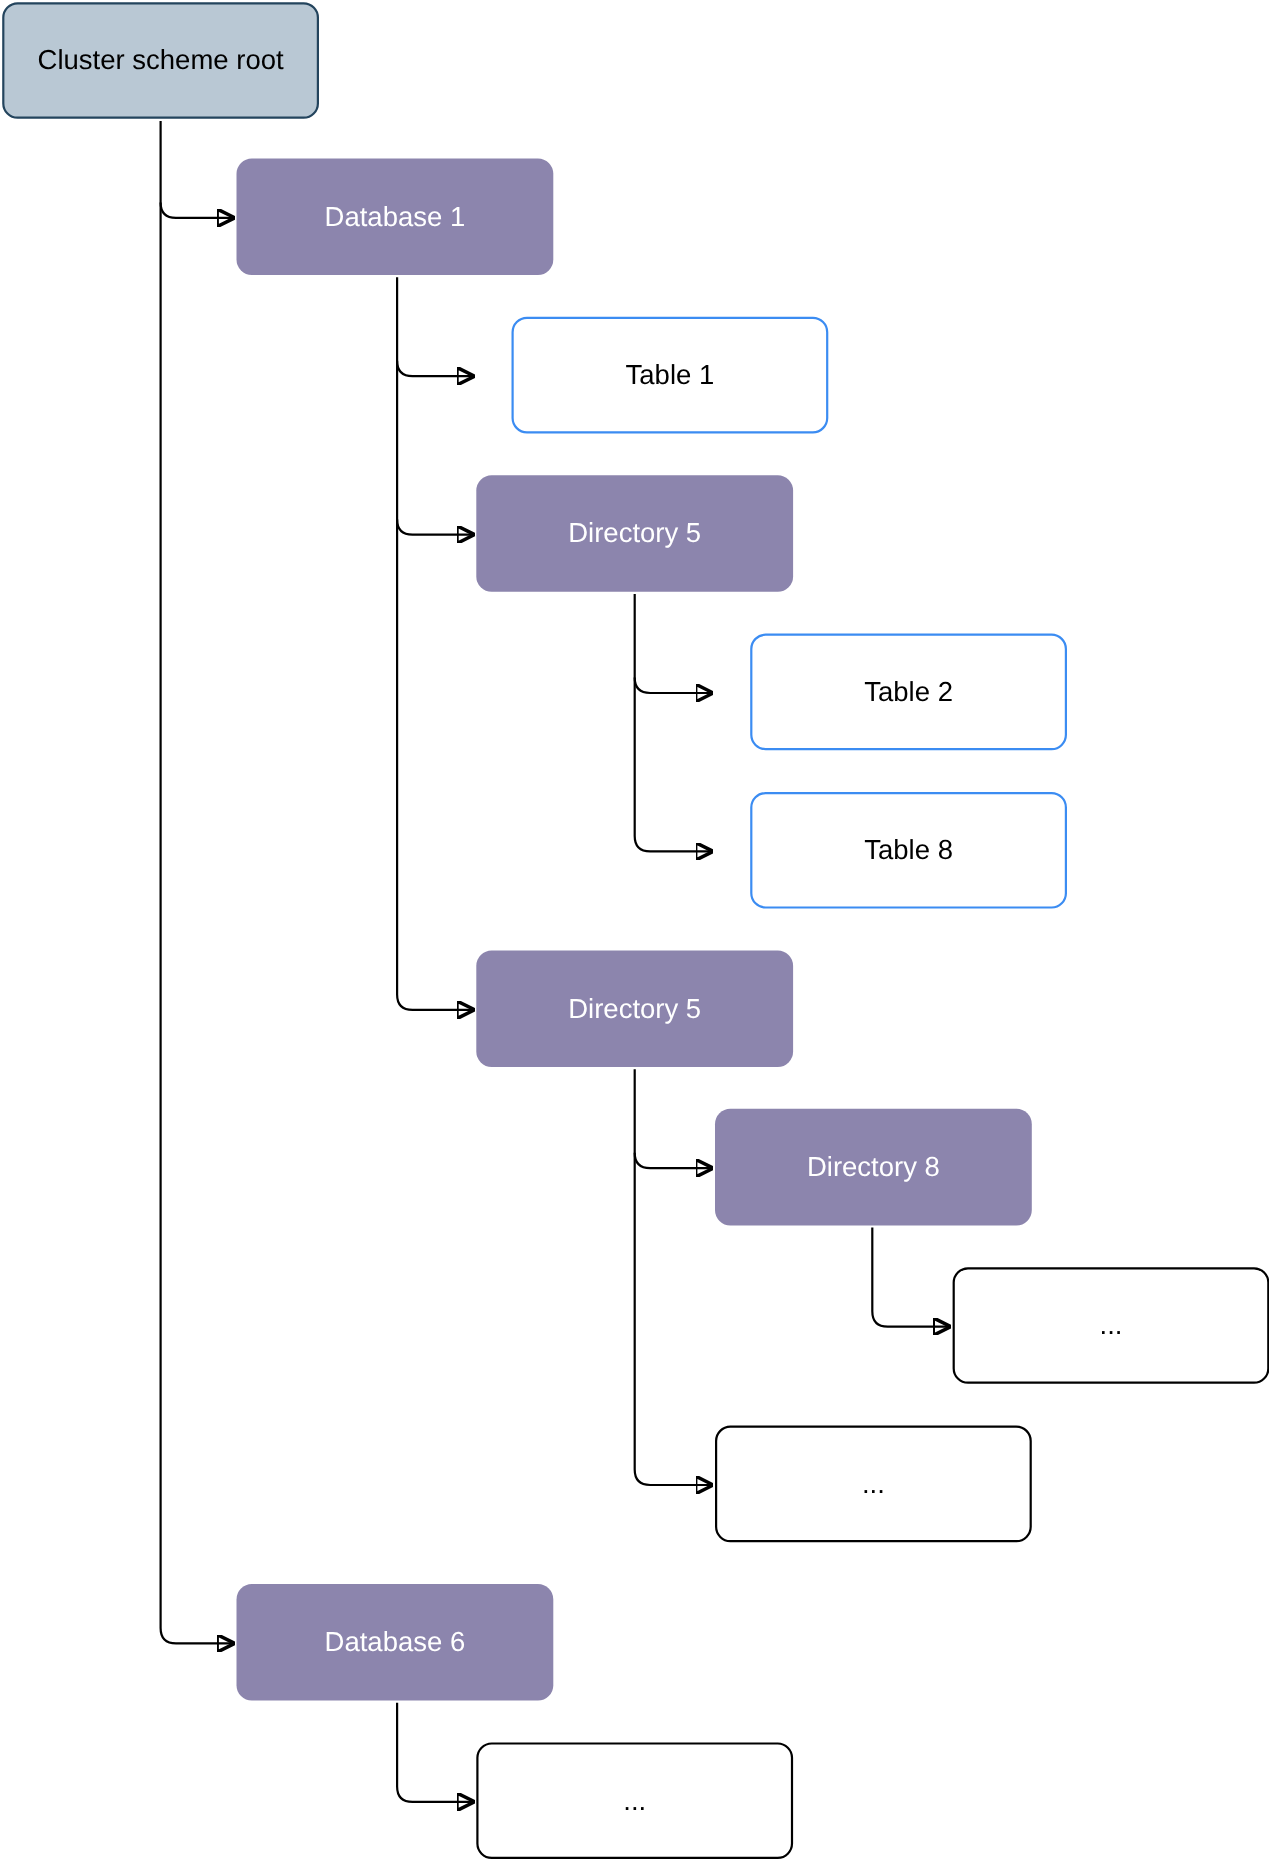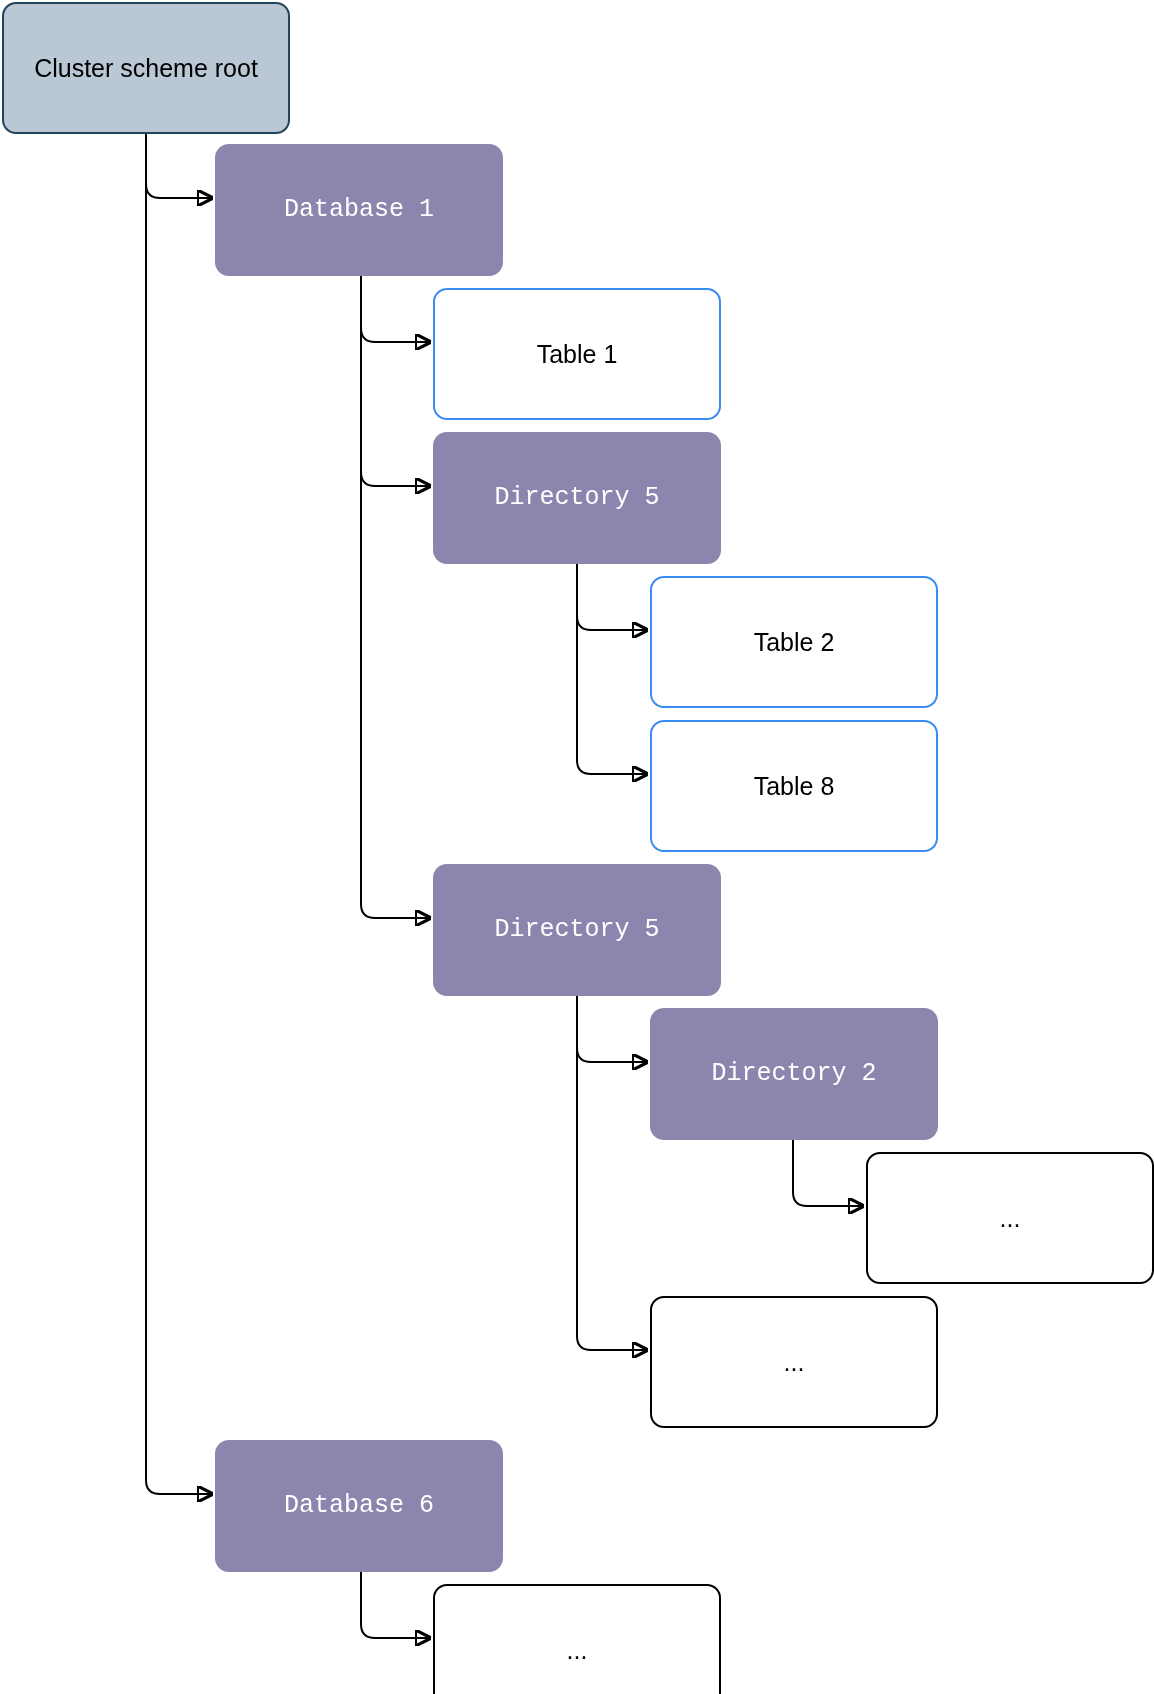--- a/index.html
+++ b/index.html
@@ -31,7 +31,7 @@
   .node {
     position: absolute;
     width: 288px;
-    height: 132px;
+    height: 106px;
     border-radius: 14px;
     display: flex;
     align-items: center;

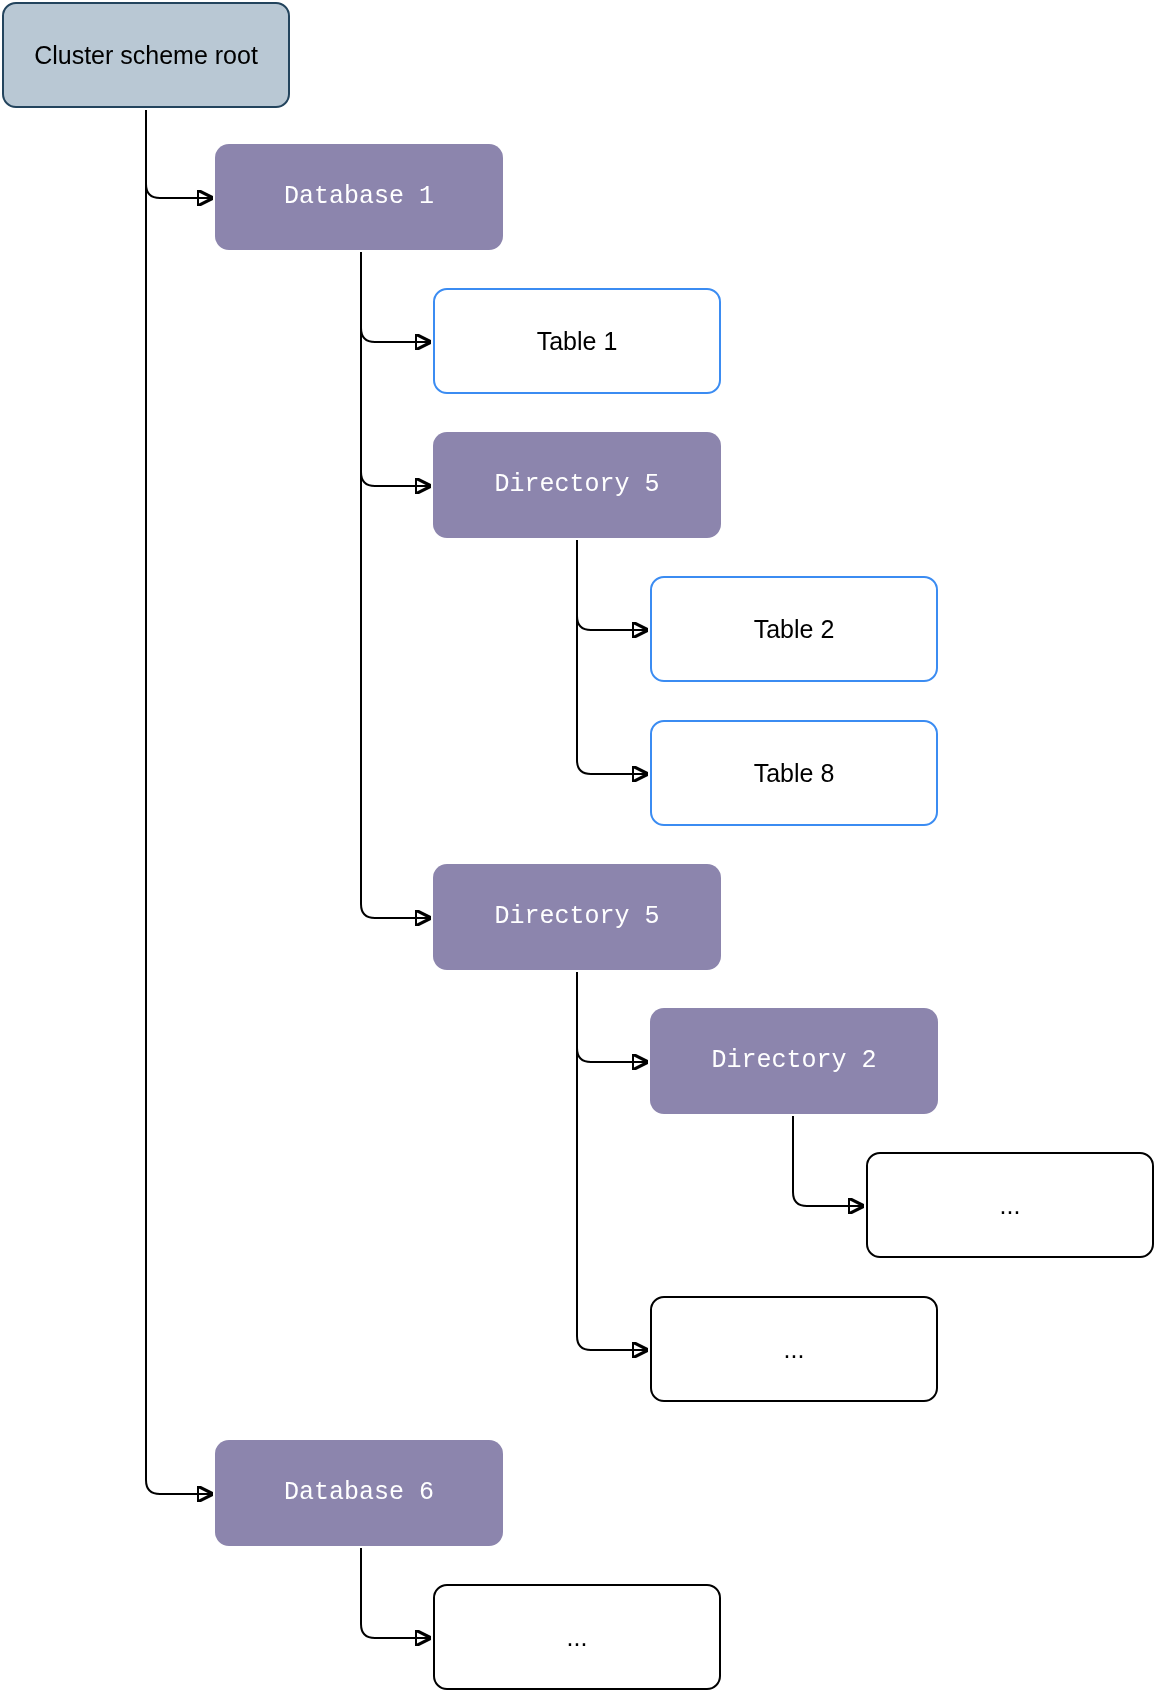--- a/index.html
+++ b/index.html
@@ -52,7 +52,6 @@
     background: #8c85ad;
     border: none;
     color: #ffffff;
-    font-family: Liberation Mono, monospace;
   }
   .node.table {
     background: #ffffff;

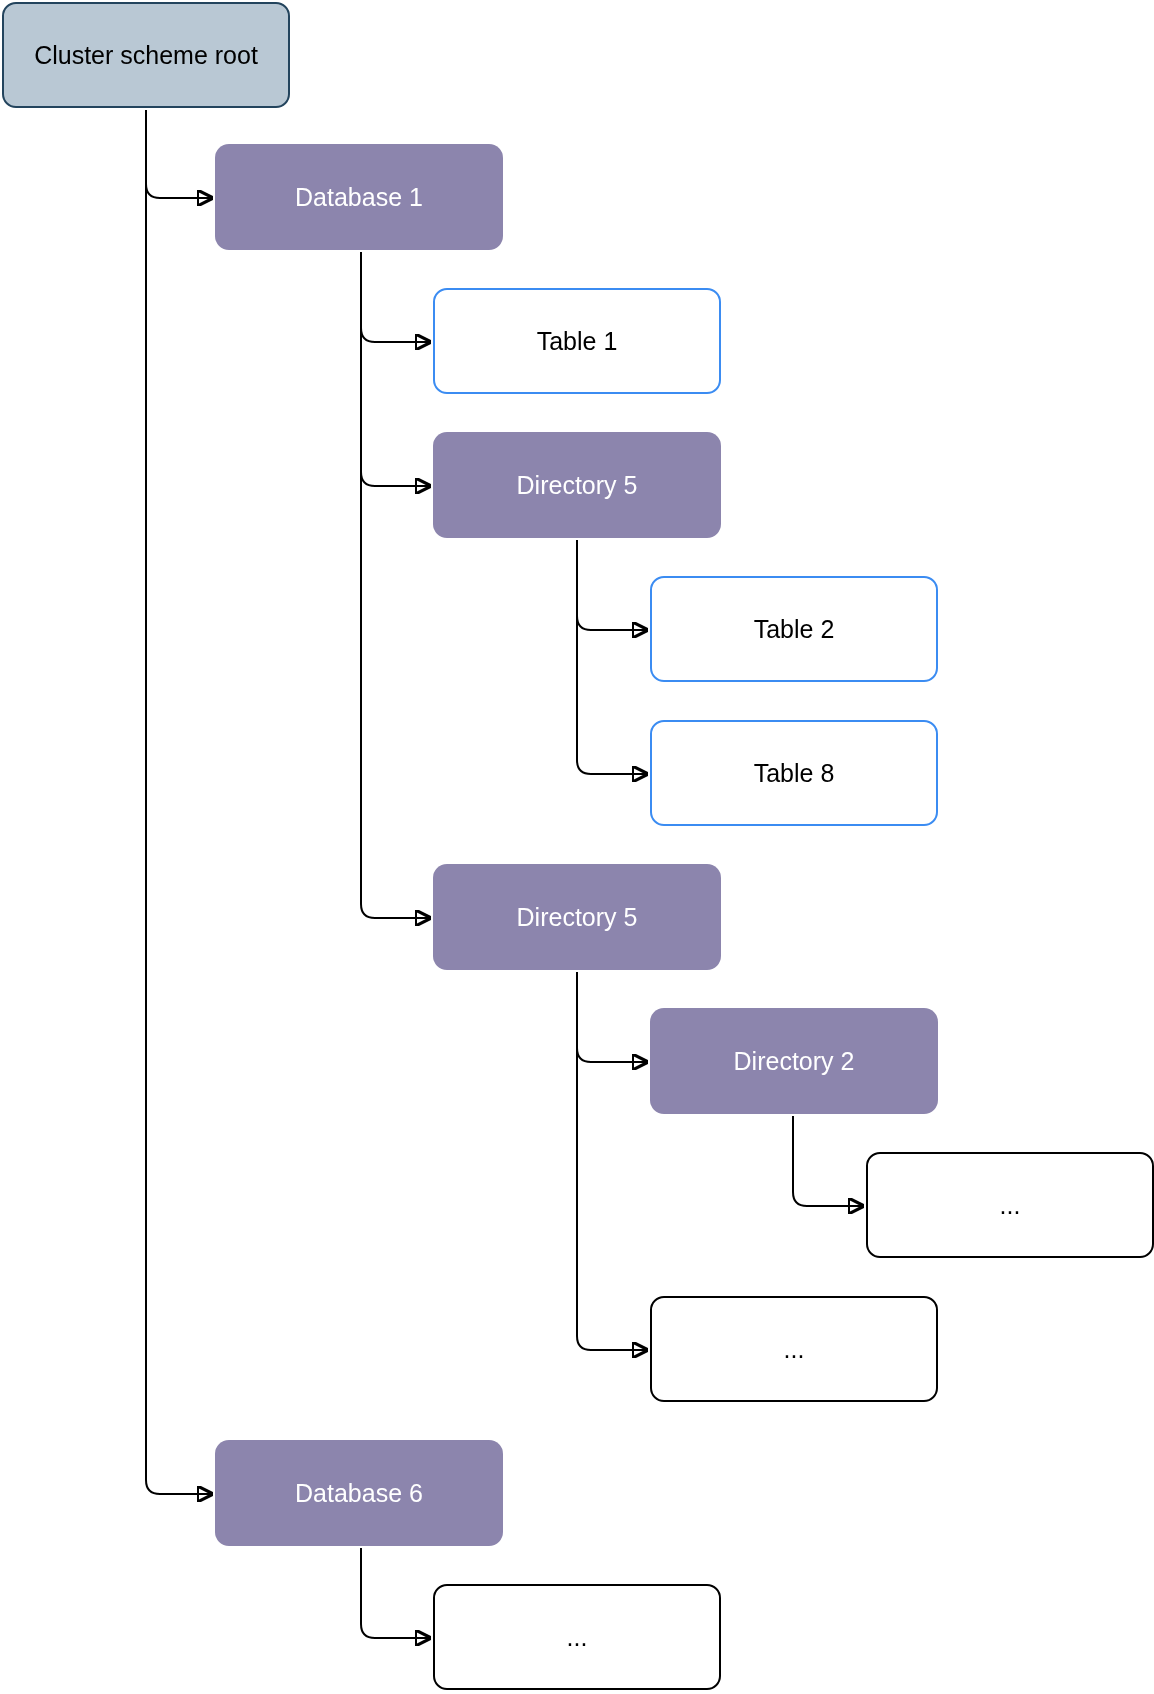--- a/index.html
+++ b/index.html
@@ -57,6 +57,7 @@
     background: #ffffff;
     border: 2px solid #3b8cf2;
     color: #000000;
+    margin-left: 32px;
   }
   .node.placeholder {
     background: #ffffff;

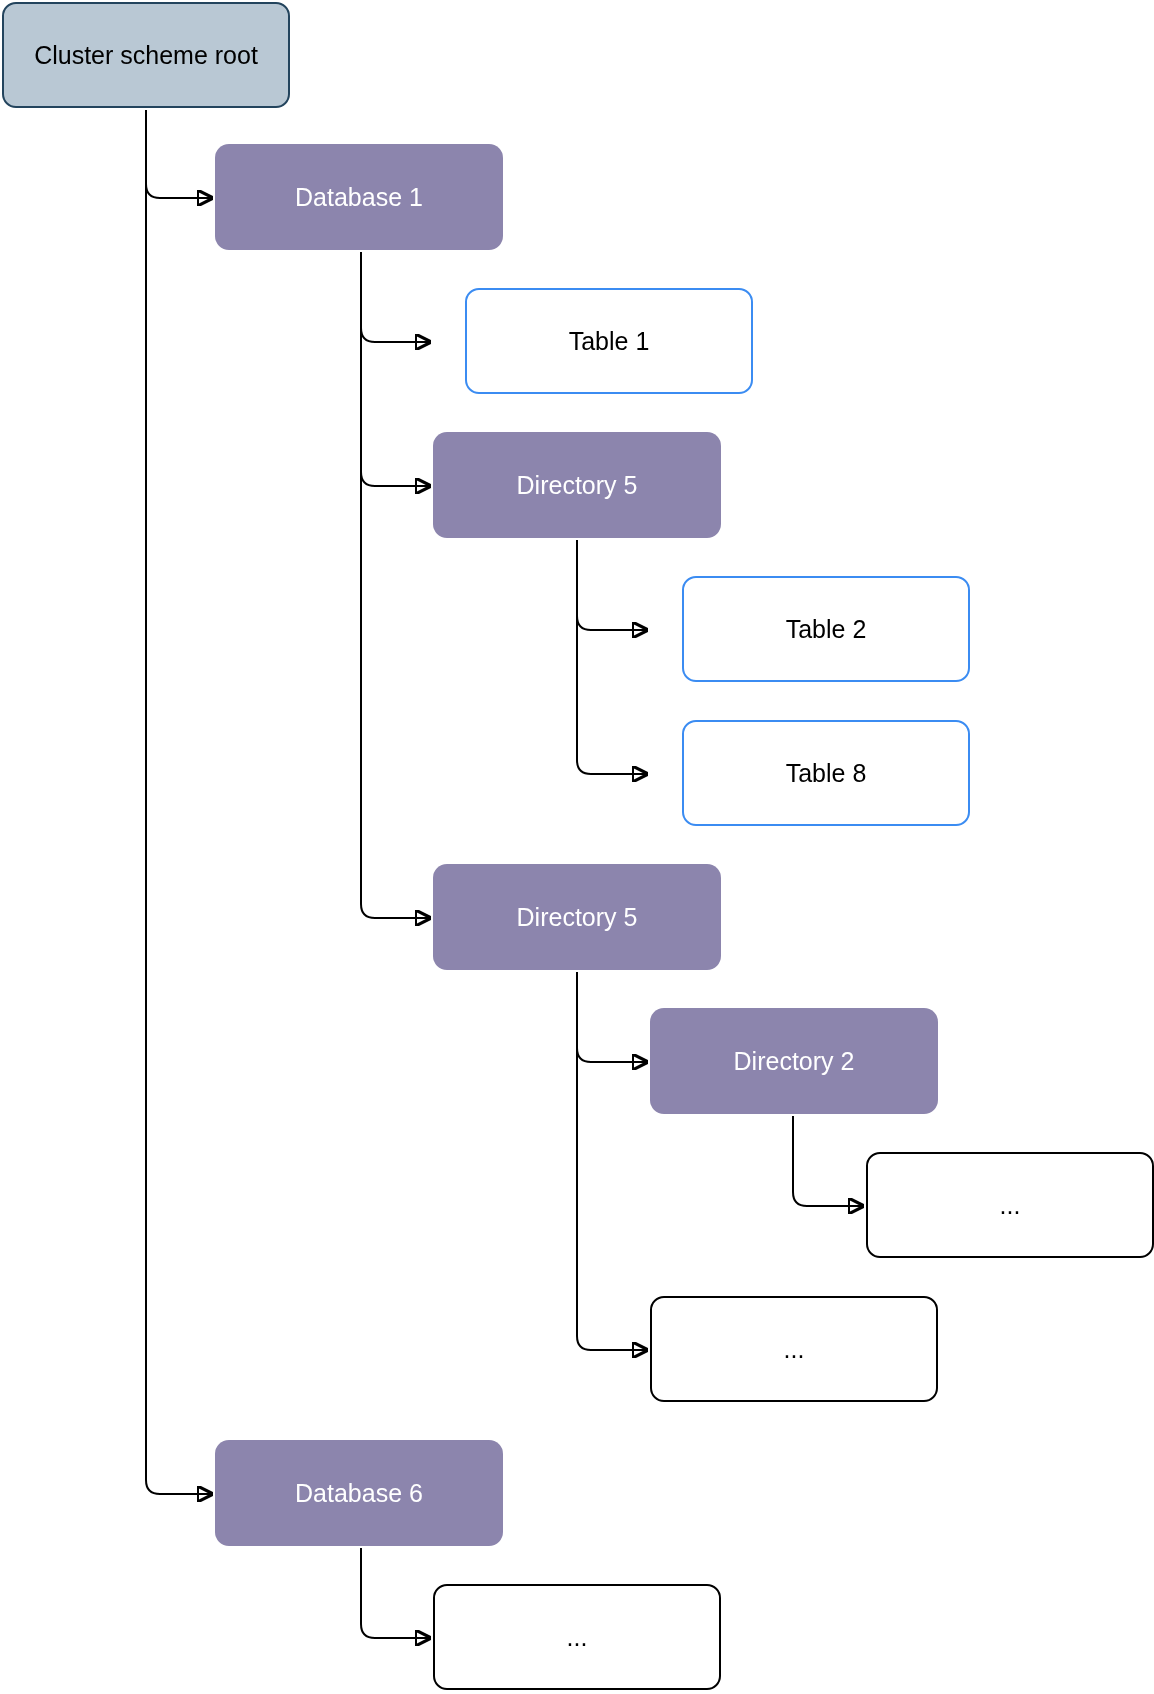--- a/index.html
+++ b/index.html
@@ -103,7 +103,7 @@
 
   <div class="node directory" style="left:433px; top:864px;">Directory 5</div>
 
-  <div class="node directory" style="left:650px; top:1008px;">Directory 2</div>
+  <div class="node directory" style="left:650px; top:1008px;">Directory 8</div>
 
   <div class="node placeholder" style="left:866px; top:1152px;">...</div>
 

